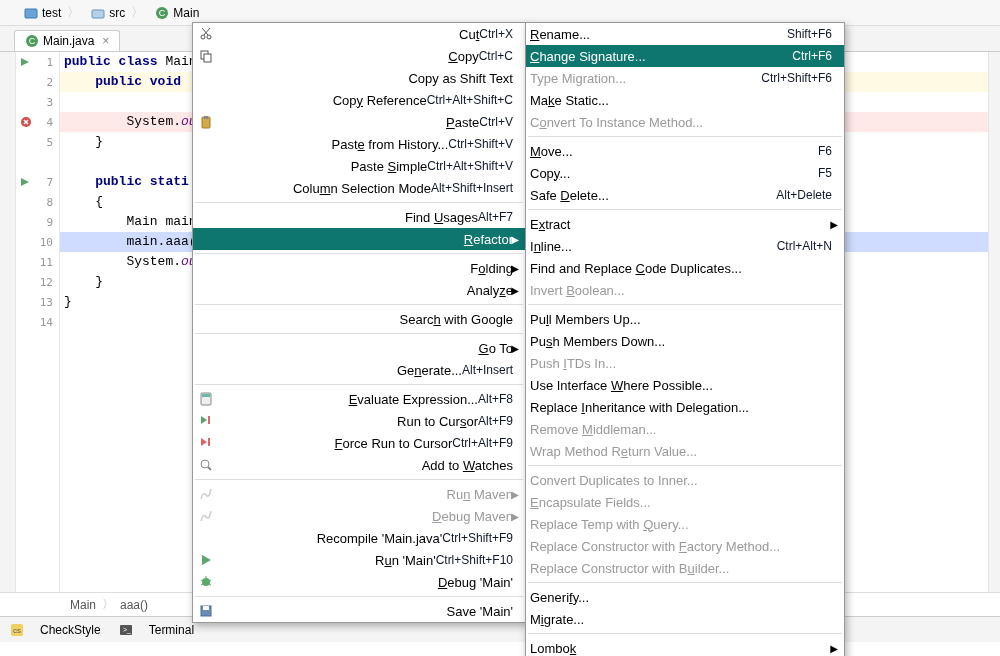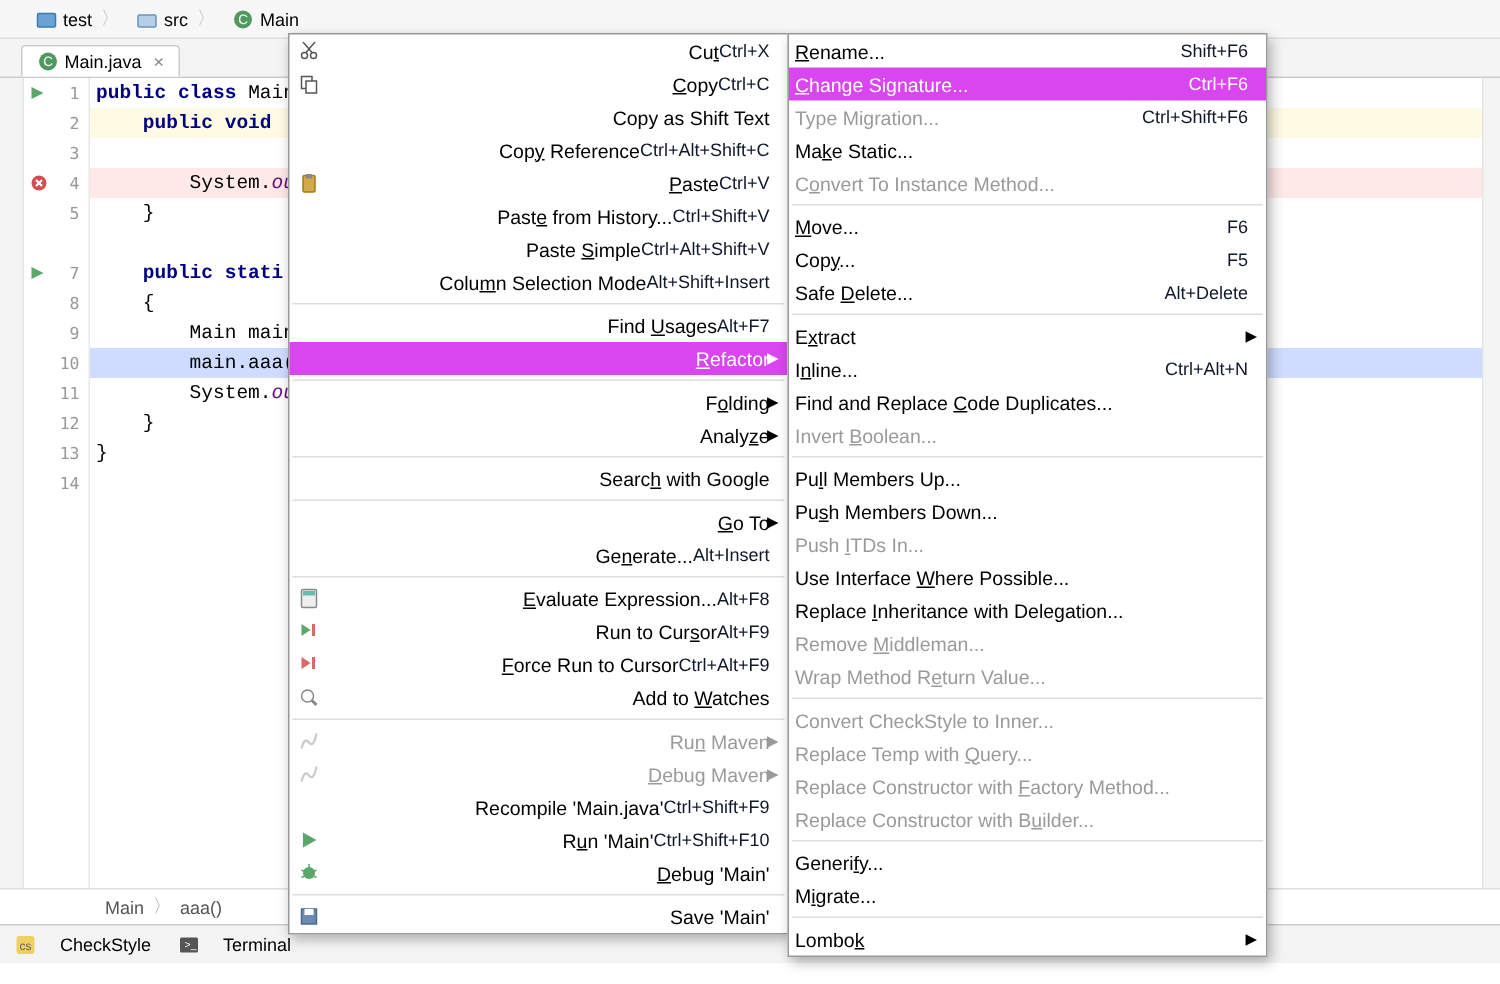--- a/index.html
+++ b/index.html
@@ -34,7 +34,7 @@
 .menu1{left:192px;top:22px;width:334px;text-align:right;}
 .menu2{left:525px;top:22px;width:320px;}
 .mitem{height:22px;display:flex;align-items:center;padding:0 12px 0 4px;position:relative;}
-.mitem.highlight{background:#d946ef;color:#fff;gap:11px;}
+.mitem.highlight{background:#0f766e;color:#fff;gap:11px;}
 .mitem.disabled{color:#9a9a9a;}
 .micon{width:18px;height:16px;display:flex;align-items:center;justify-content:center;margin-right:4px;flex-shrink:0;}
 .mlabel{flex:1;}

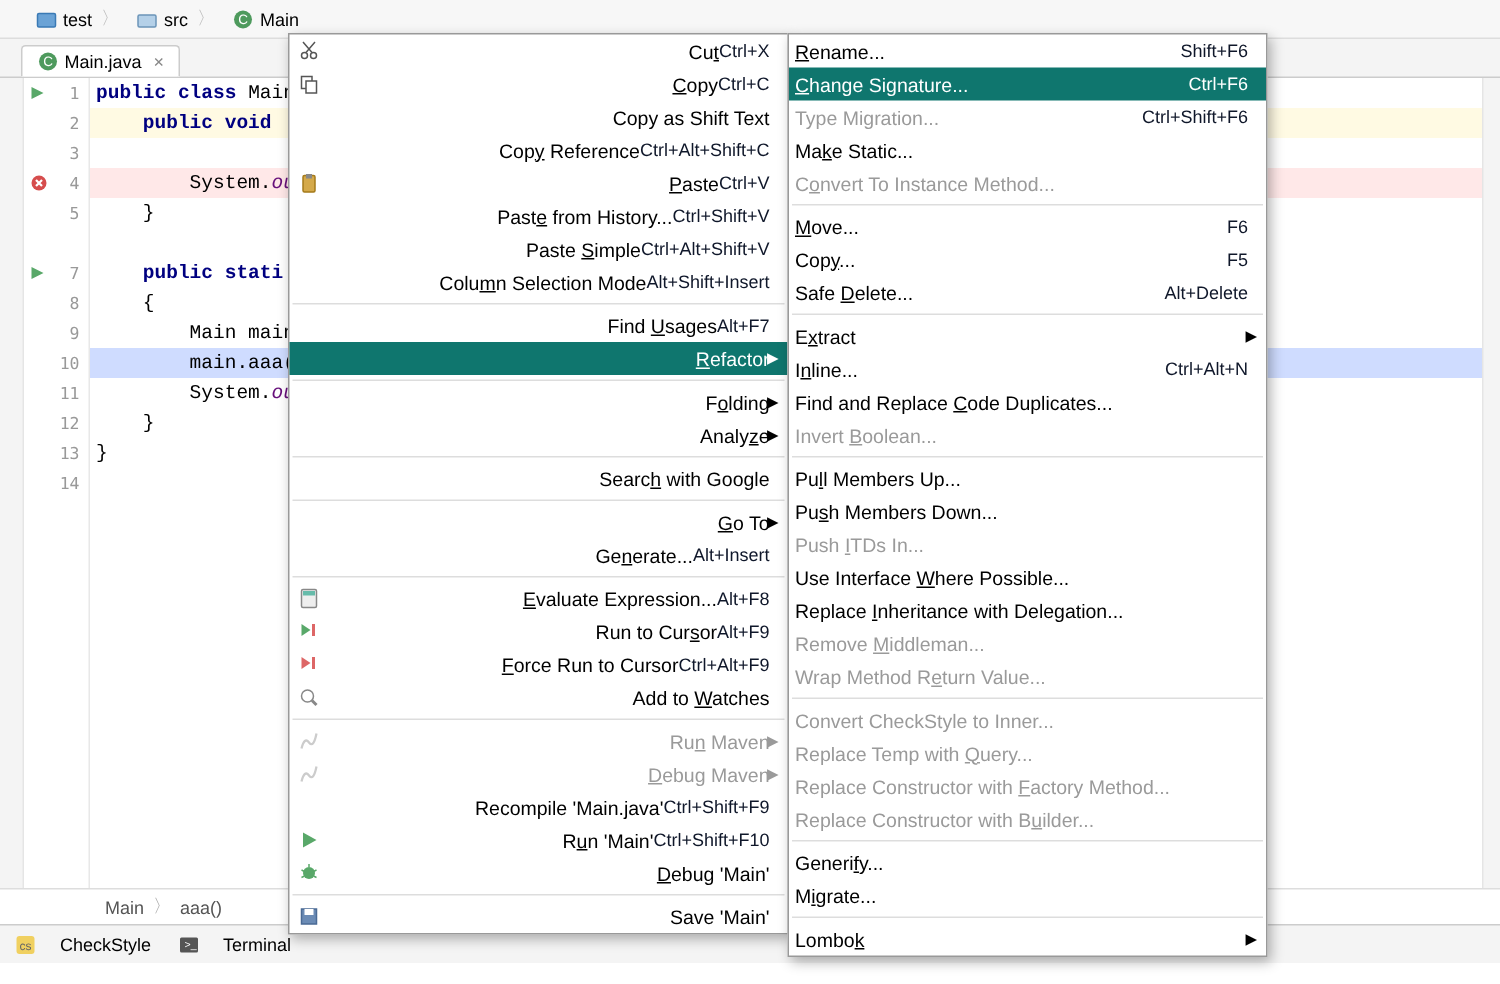--- a/index.html
+++ b/index.html
@@ -428,7 +428,7 @@
     </div>
     <div class="msep"></div>
     <div class="mitem disabled">
-      <span class="mlabel">Convert CheckStyle to Inner...</span>
+      <span class="mlabel">Convert Duplicates to Inner...</span>
     </div>
     <div class="mitem disabled">
       <span class="mlabel">Replace Temp with <span class="under">Q</span>uery...</span>

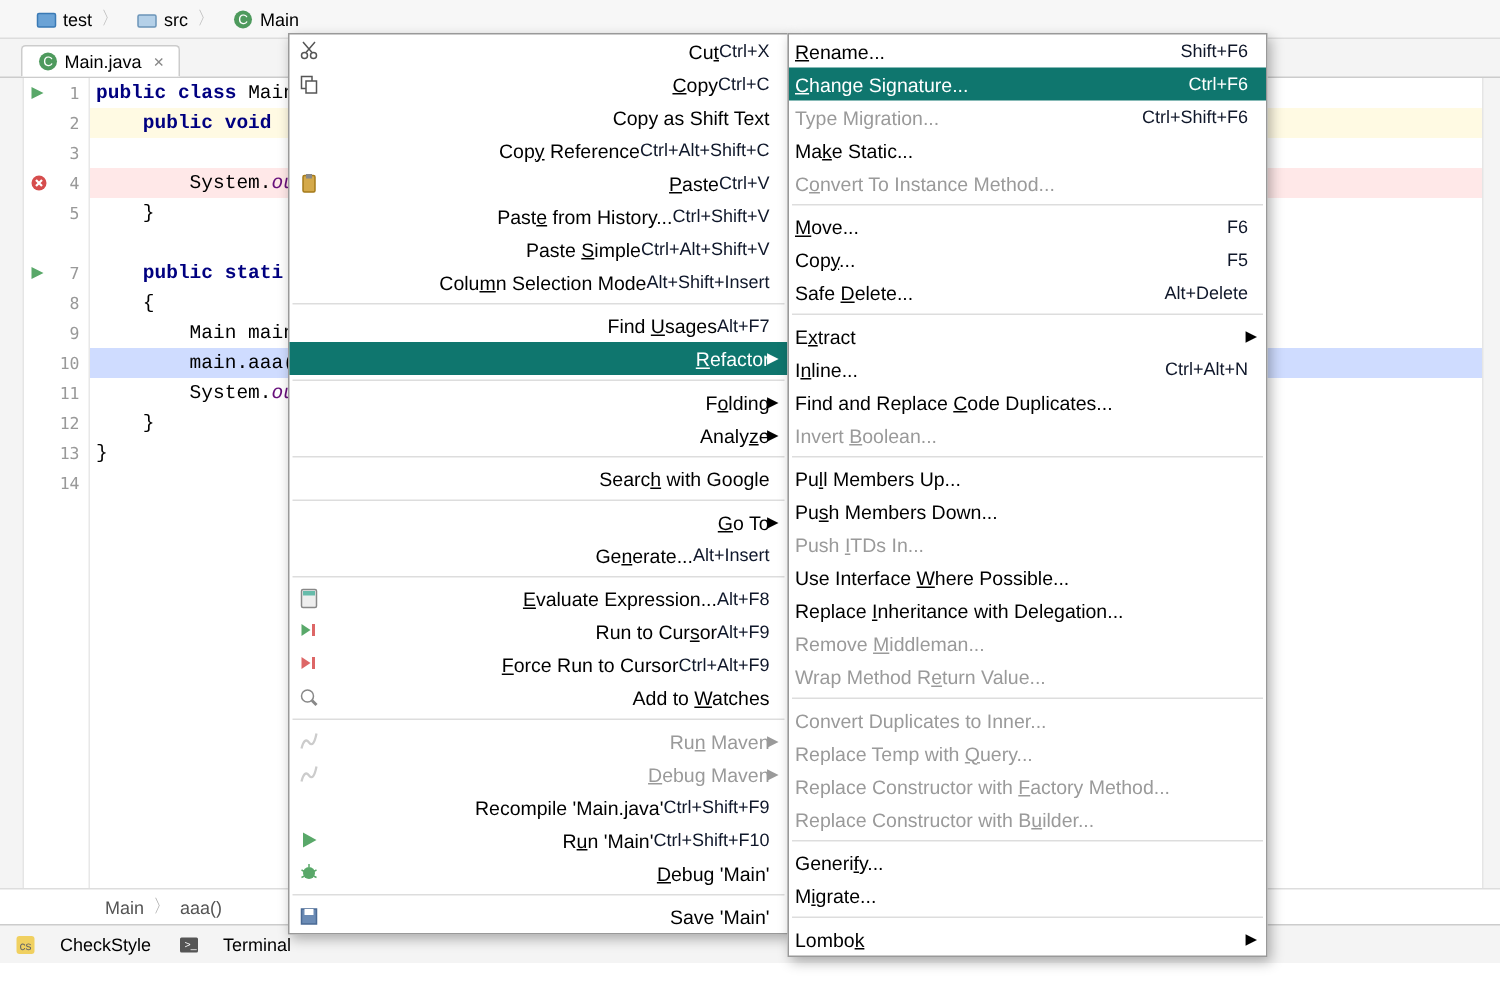--- a/index.html
+++ b/index.html
@@ -431,6 +431,9 @@
       <span class="mlabel">Convert Duplicates to Inner...</span>
     </div>
     <div class="mitem disabled">
+      <span class="mlabel"><span class="under">E</span>ncapsulate Fields...</span>
+    </div>
+    <div class="mitem disabled">
       <span class="mlabel">Replace Temp with <span class="under">Q</span>uery...</span>
     </div>
     <div class="mitem disabled">

